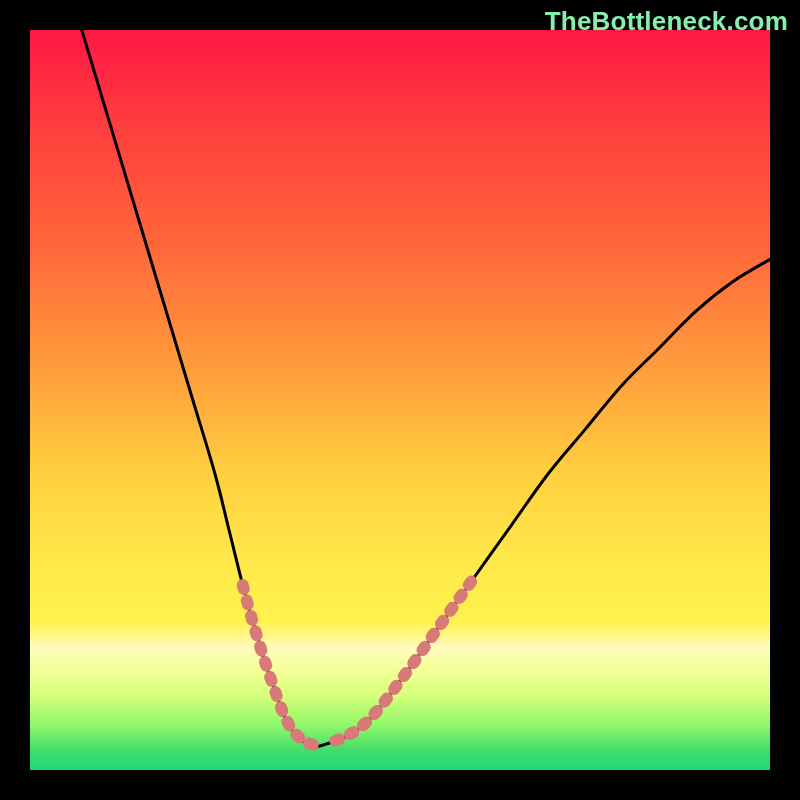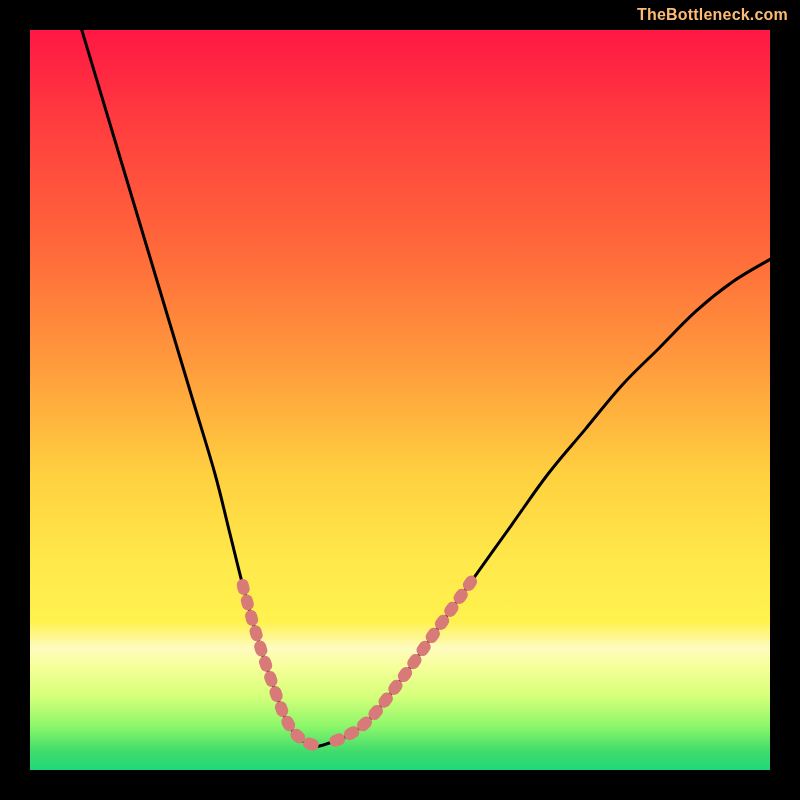--- a/index.html
+++ b/index.html
@@ -38,8 +38,8 @@
     position: absolute;
     top: 6px;
     right: 12px;
-    color: #fdba74;
-    font-size: 16px;
+    color: #86efac;
+    font-size: 26px;
     font-weight: 600;
     letter-spacing: 0.2px;
   }

